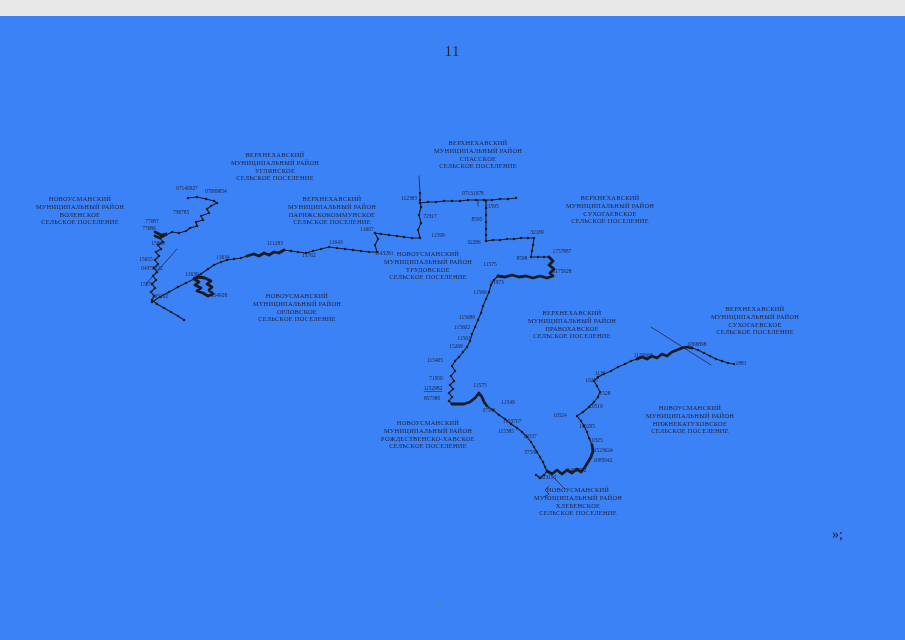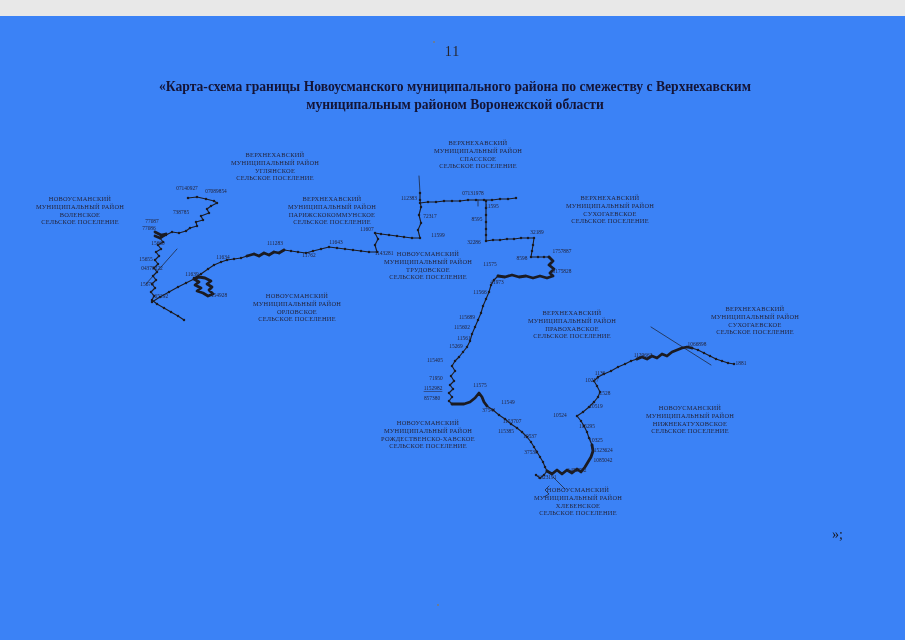--- a/index.html
+++ b/index.html
@@ -27,10 +27,6 @@
 
 <div id="page">
   <div id="page-number">11</div>
-  <div id="title-block" style="color: rgb(20, 20, 54);">
-    <div>«Карта-схема границы Новоусманского муниципального района по смежеству с Верхнехавским</div>
-    <div>муниципальным районом Воронежской области</div>
-  </div>
   <svg id="map-svg" width="905" height="640" viewBox="0 0 905 640">
       <path d="M188,182 L197,181 L206,183 L214,185 L217,187 L211,190 L207,193 L209,197 L201,200 L203,204 L196,206 L197,210 L190,212 L186,215 L179,217 L172,216 L166,219 L160,222 L163,226 L158,229 L161,233 L156,236 L159,240 L155,244 L158,248 L154,252 L157,256 L153,260 L156,264 L152,268 L155,272 L151,276 L154,280 L152,284 L157,288 L164,292 L171,296 L178,300 L184,304" fill="none" stroke="#1b1b22" stroke-width="1.1" stroke-linejoin="round" stroke-linecap="round"></path>
       <circle cx="188" cy="182" r="1.25" fill="#1b1b22"></circle>

